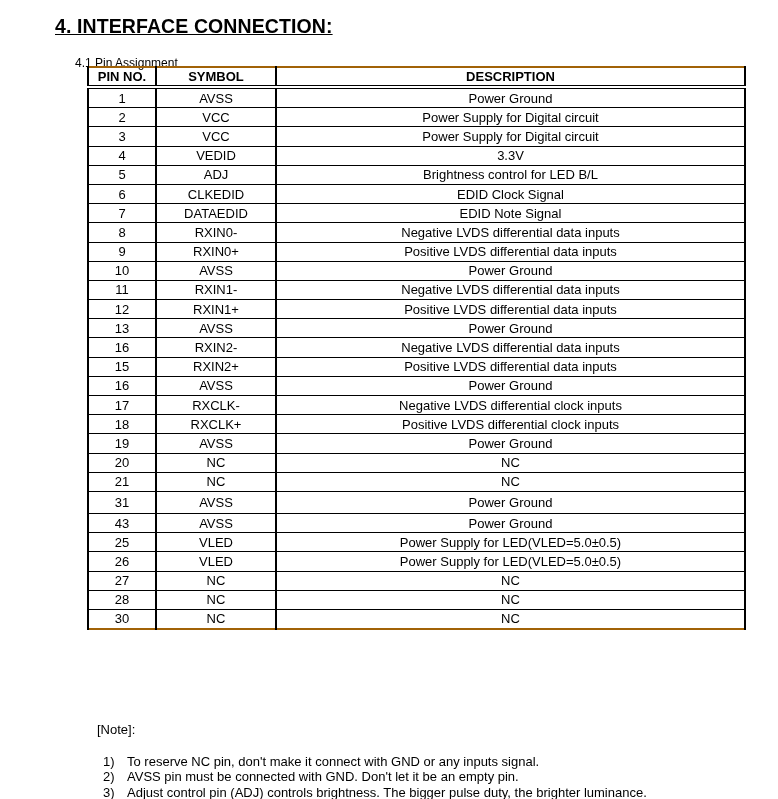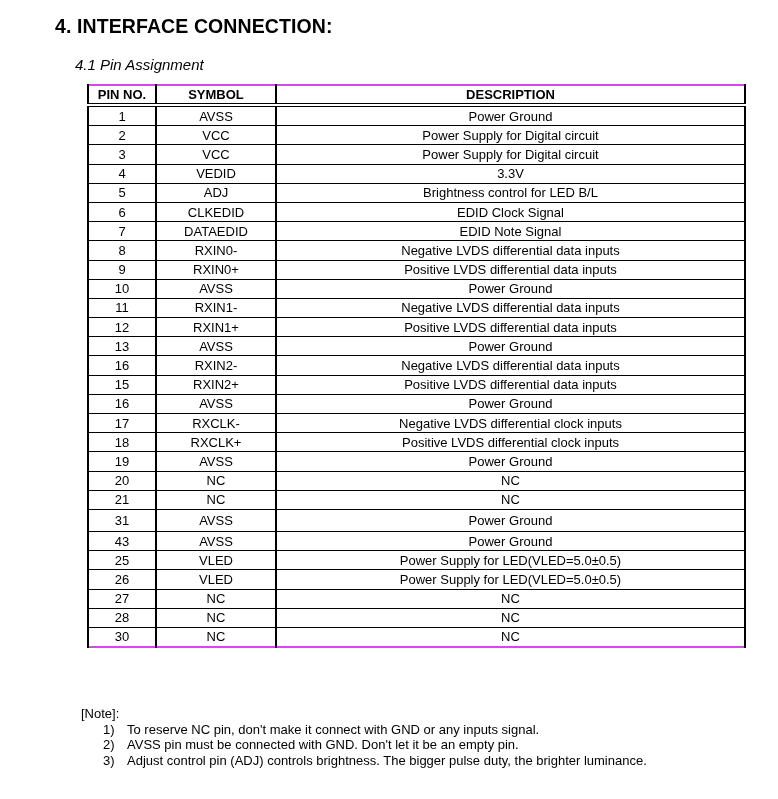--- a/index.html
+++ b/index.html
@@ -11,6 +11,7 @@
     position: absolute; left: 55px; top: 15px;
     font-size: 19.5px; font-weight: bold; letter-spacing: 0.1px;
     white-space: nowrap;
+    text-decoration: underline;
   }
   .h2 {
     position: absolute; left: 75px; top: 56px;

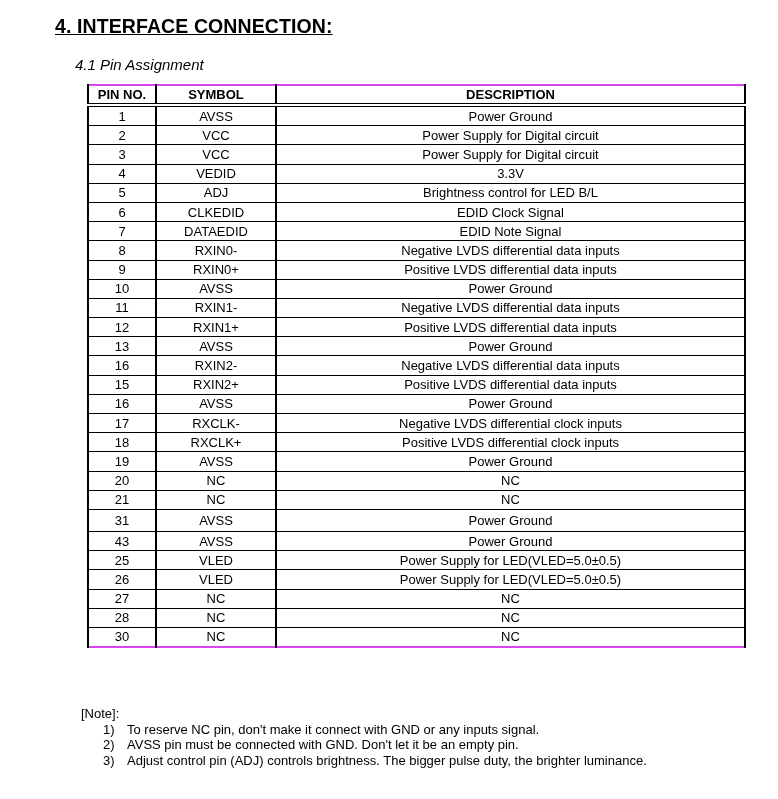--- a/index.html
+++ b/index.html
@@ -15,7 +15,7 @@
   }
   .h2 {
     position: absolute; left: 75px; top: 56px;
-    font-size: 15px; white-space: nowrap; font-style: italic;
+    font-size: 12px; white-space: nowrap;
   }
   table.pins {
     position: absolute; left: 87px; top: 84px;

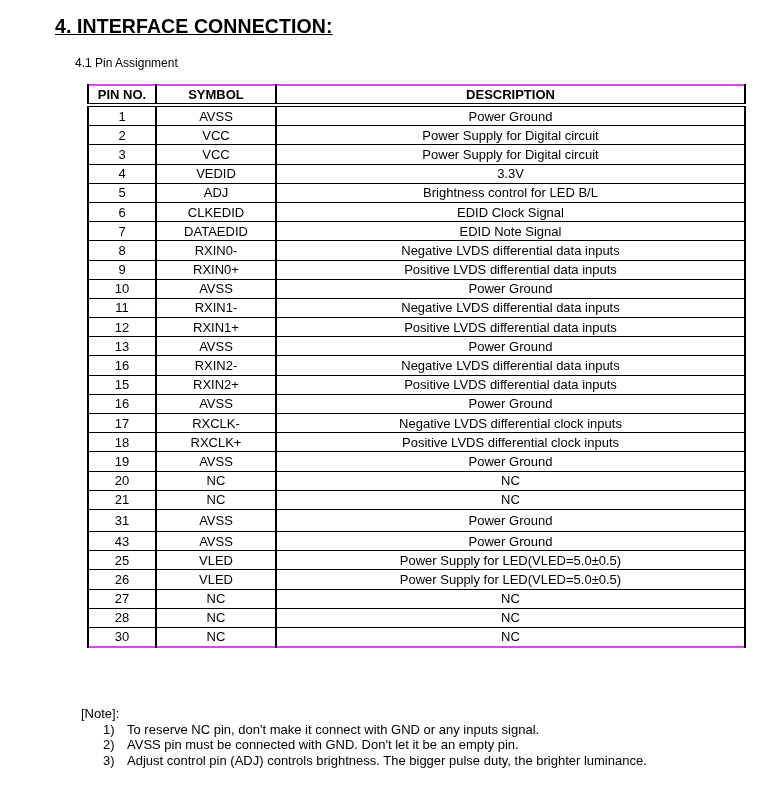--- a/index.html
+++ b/index.html
@@ -18,10 +18,10 @@
     font-size: 12px; white-space: nowrap;
   }
   table.pins {
-    position: absolute; left: 87px; top: 84px;
+    position: absolute; left: 87px; top: 66px;
     width: 659px;
     border-collapse: collapse;
-    border: 2px solid #d946ef;
+    border: 2px solid #a16207;
     font-size: 13px;
     table-layout: fixed;
   }

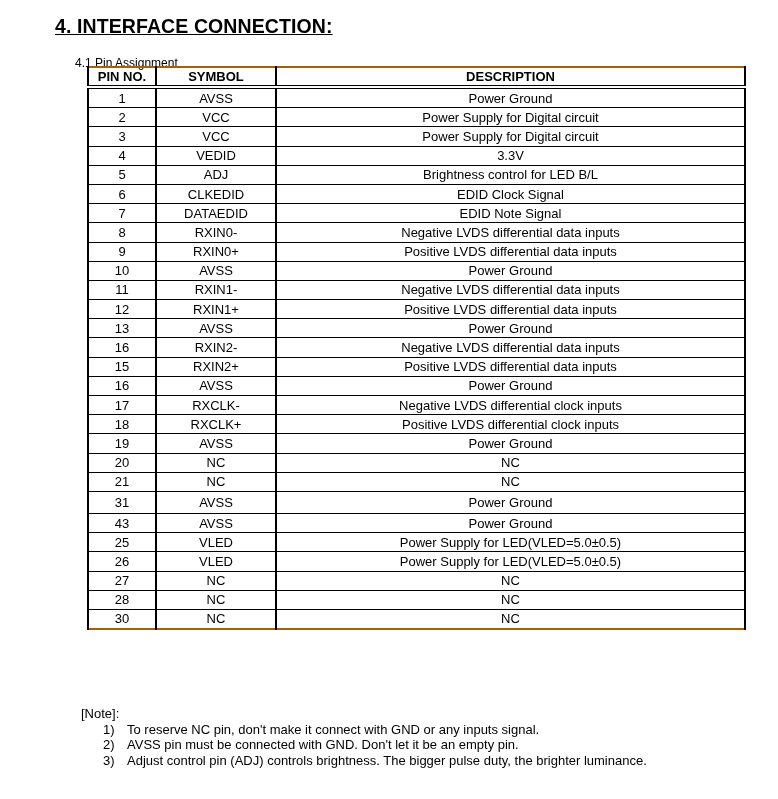--- a/index.html
+++ b/index.html
@@ -48,7 +48,7 @@
     position: absolute; left: 81px; top: 706px;
     font-size: 13px; line-height: 15.5px;
   }
-  .notes .title { margin: 0; }
+  .notes .title { margin: 16px; }
   .notes ol { list-style: none; margin: 0; padding: 0; }
   .notes li { display: flex; padding-left: 22px; }
   .notes li .num { width: 24px; flex: 0 0 24px; }

